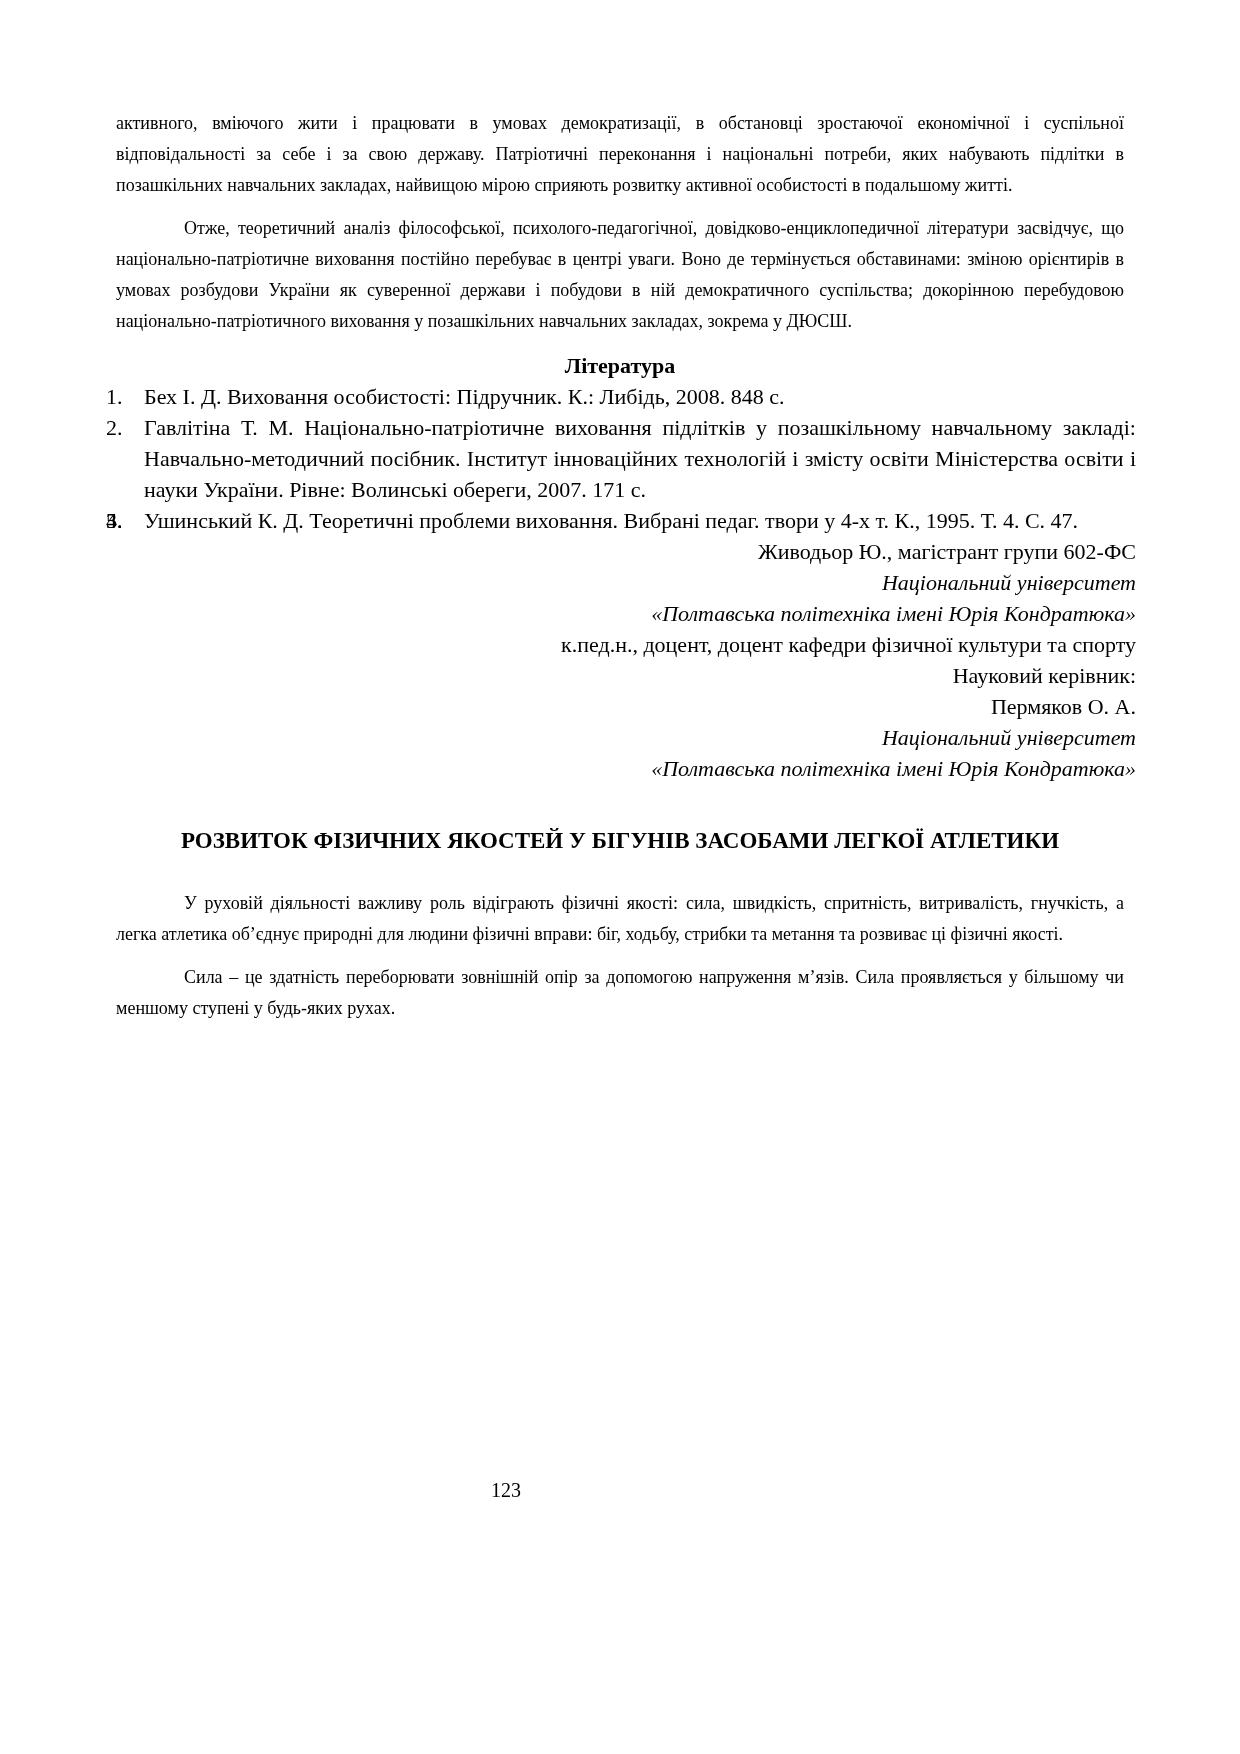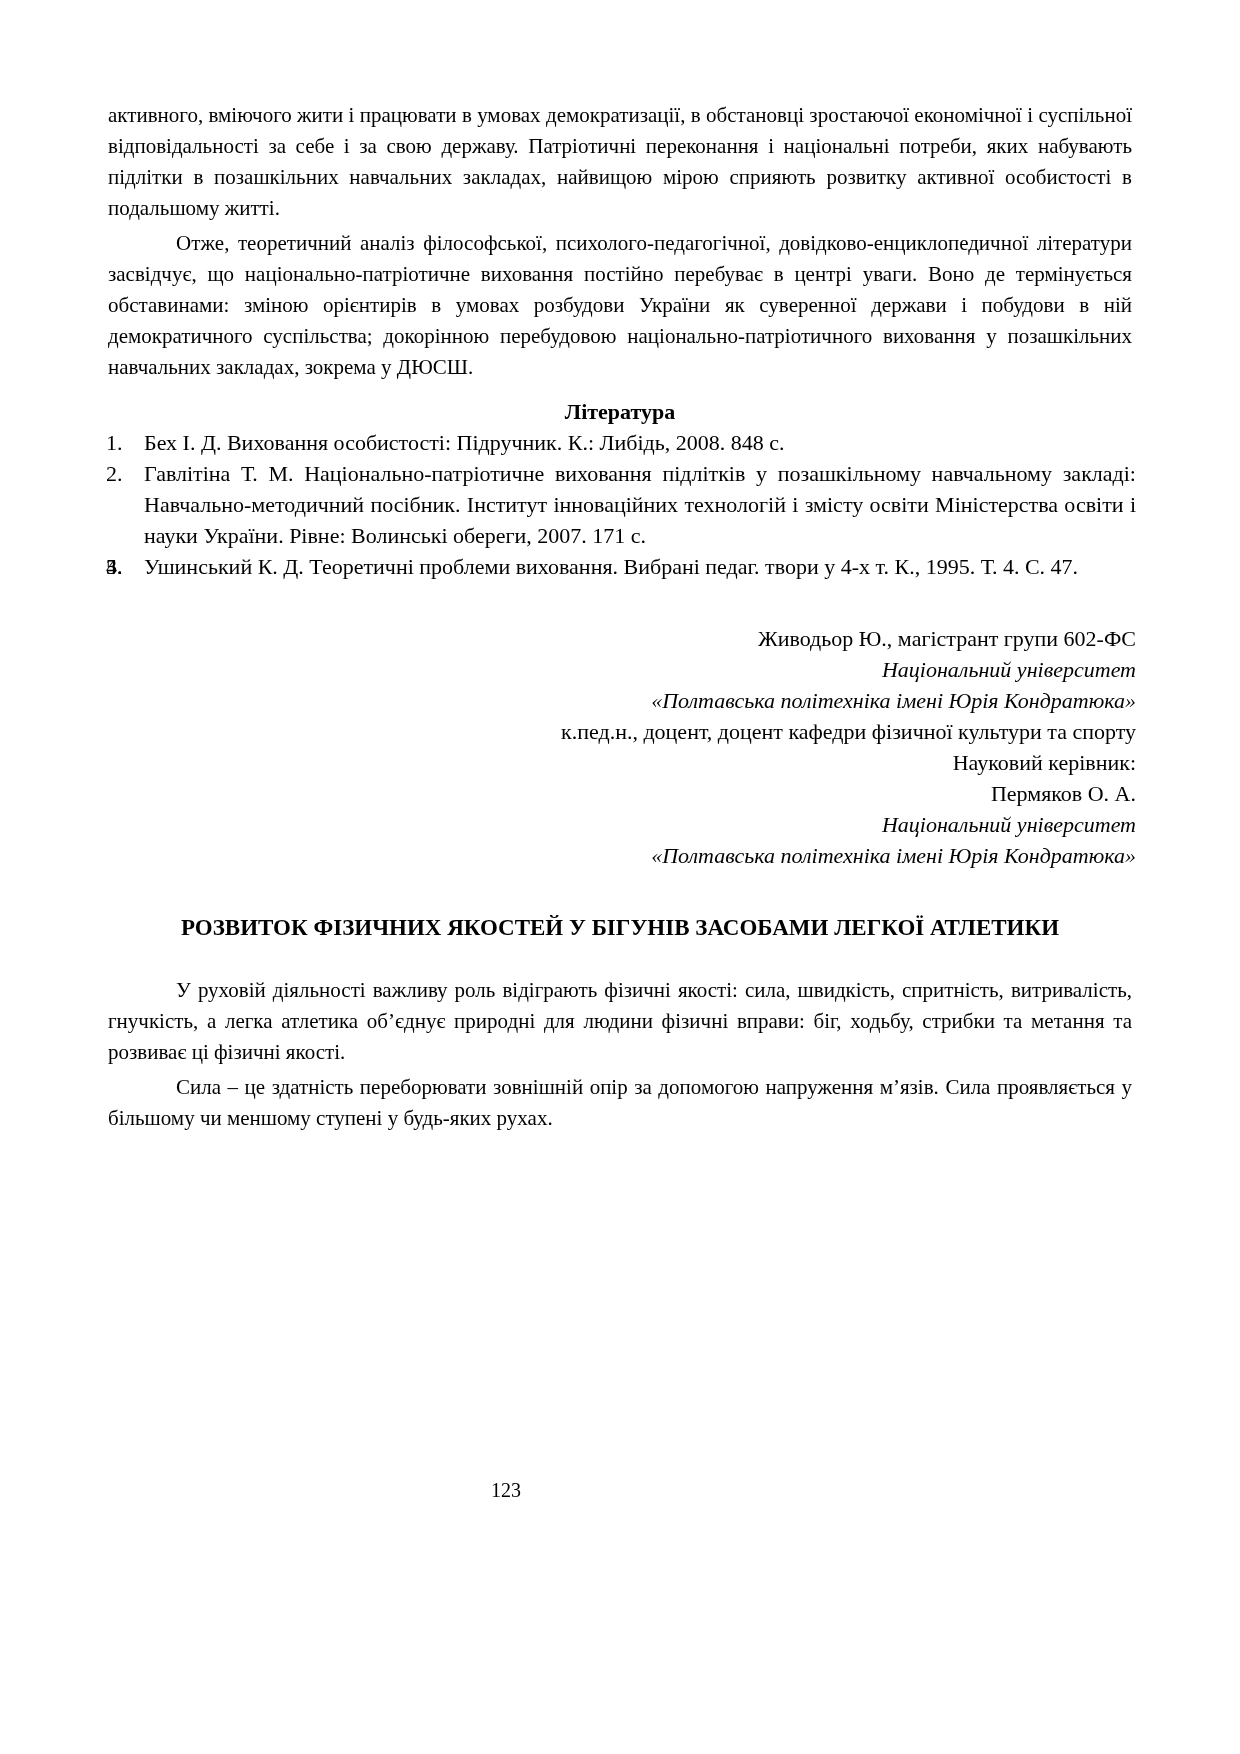--- a/index.html
+++ b/index.html
@@ -20,8 +20,8 @@
     padding: 96px 104px 0 104px;
   }
   .para {
-    margin: 4px;
-    font-size: 21px;
+    margin: 12px;
+    font-size: 18px;
     line-height: 31px;
     text-align: justify;
     text-justify: inter-word;

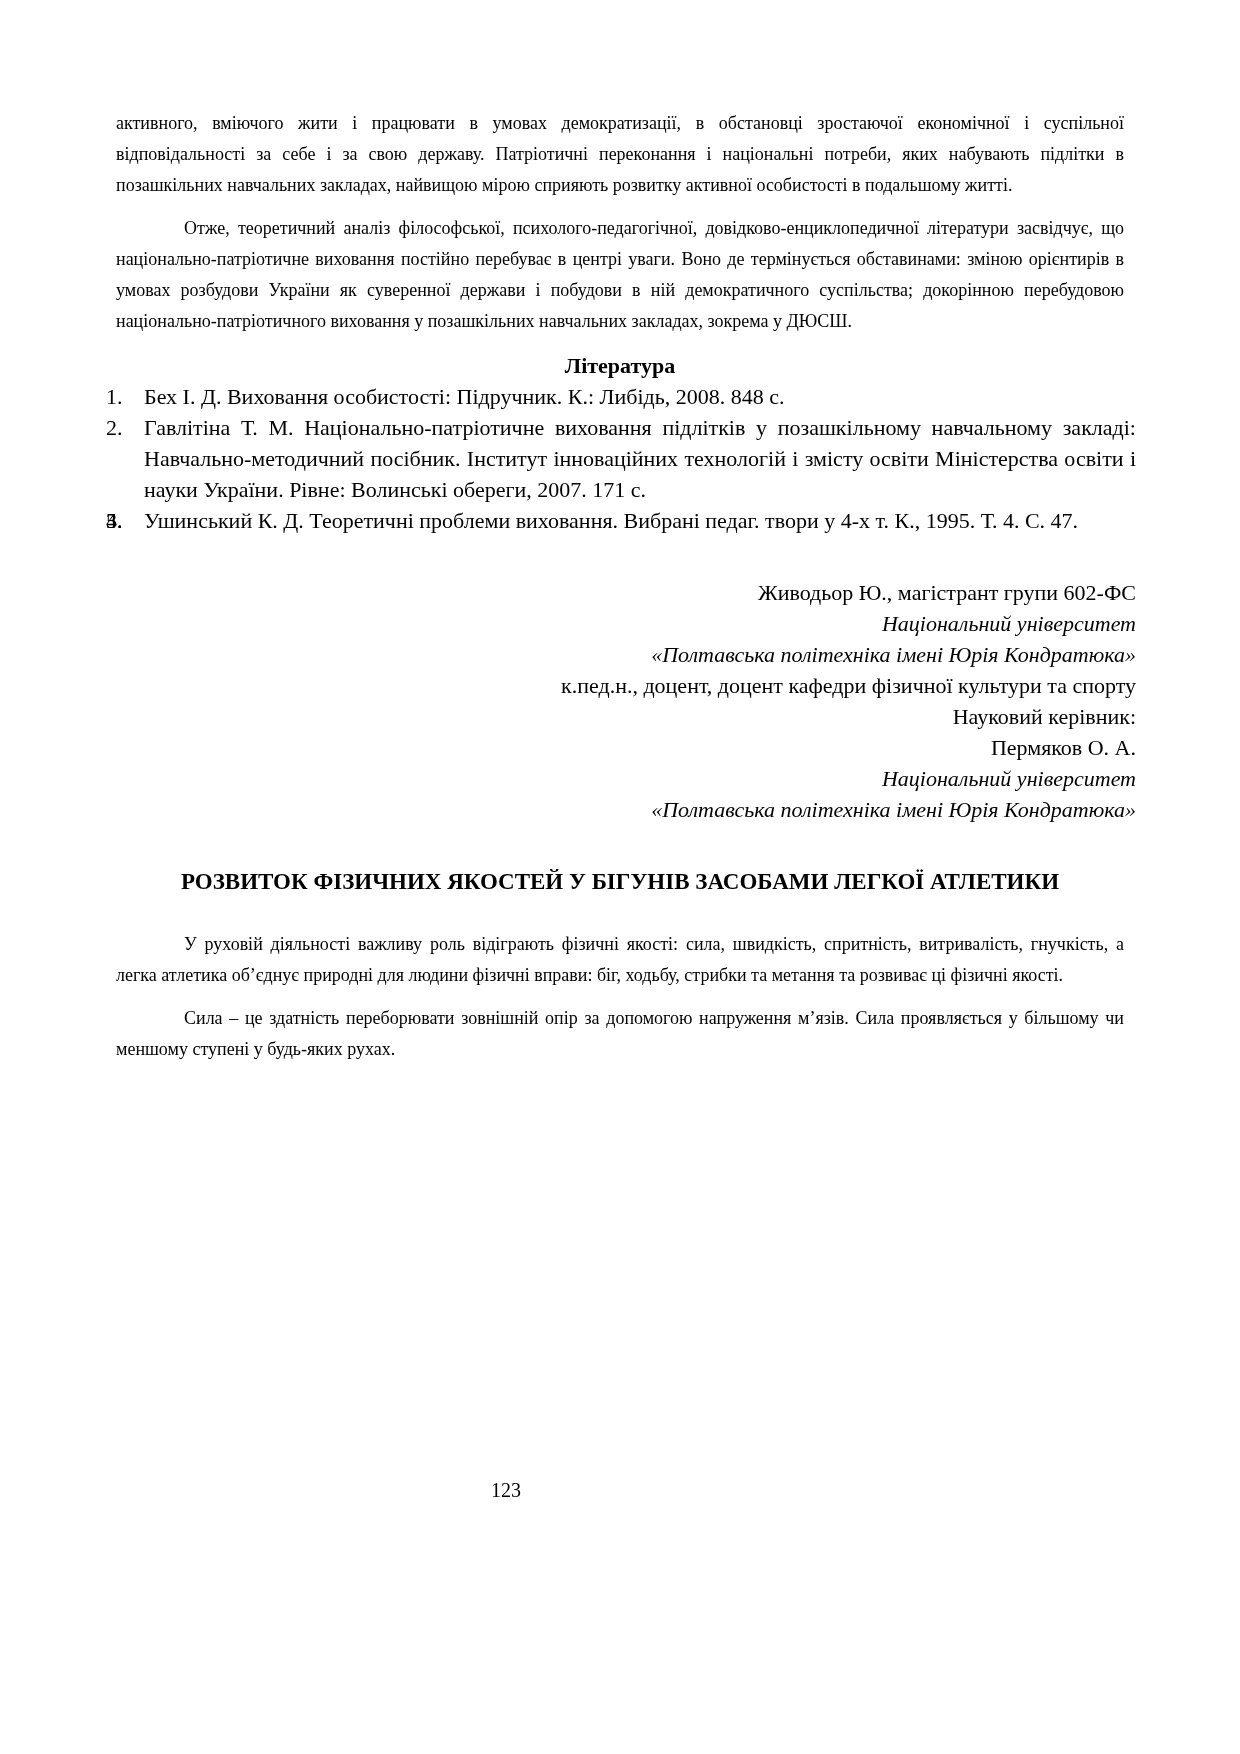--- a/index.html
+++ b/index.html
@@ -53,7 +53,6 @@
     top: 0;
   }
   .authors {
-    margin-top: 41px;
     text-align: right;
     font-size: 22px;
     line-height: 31px;

